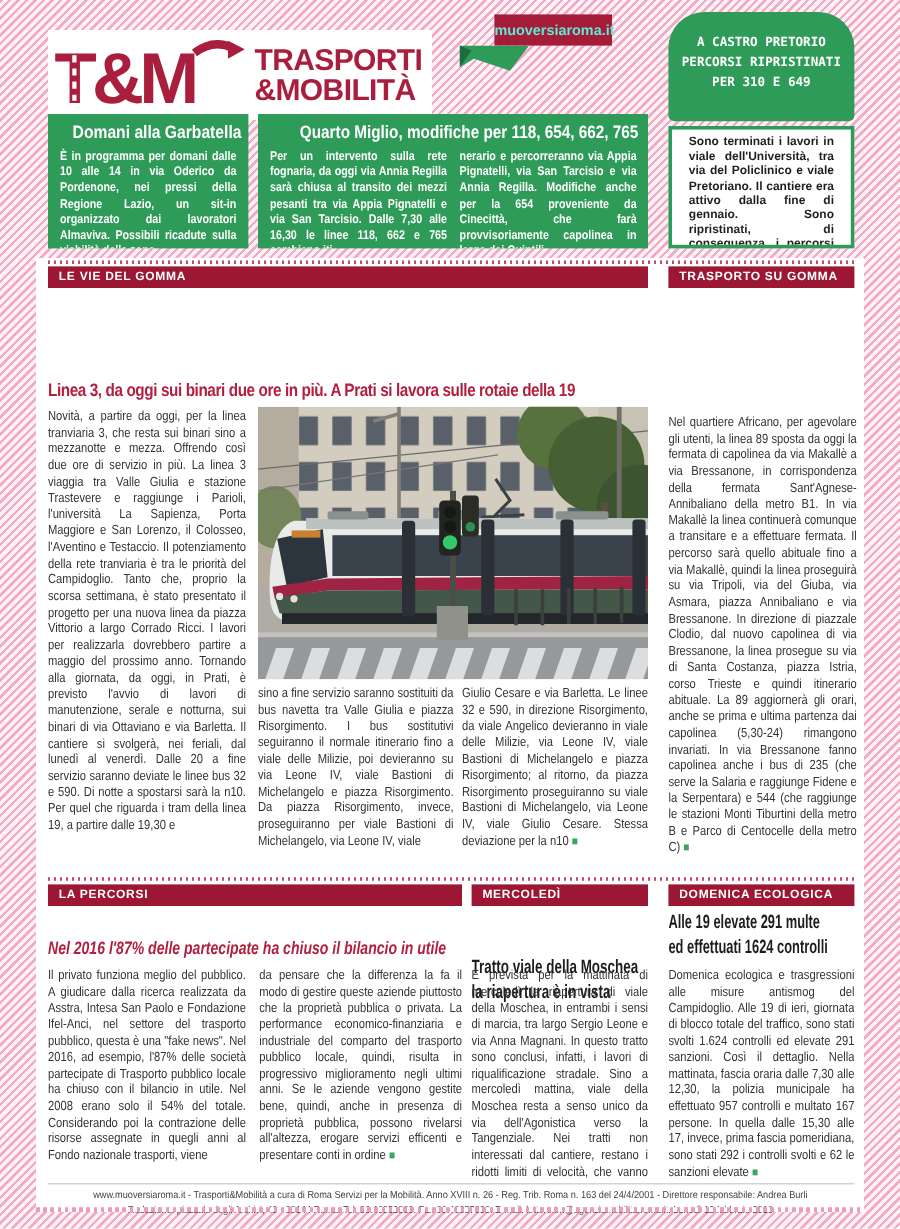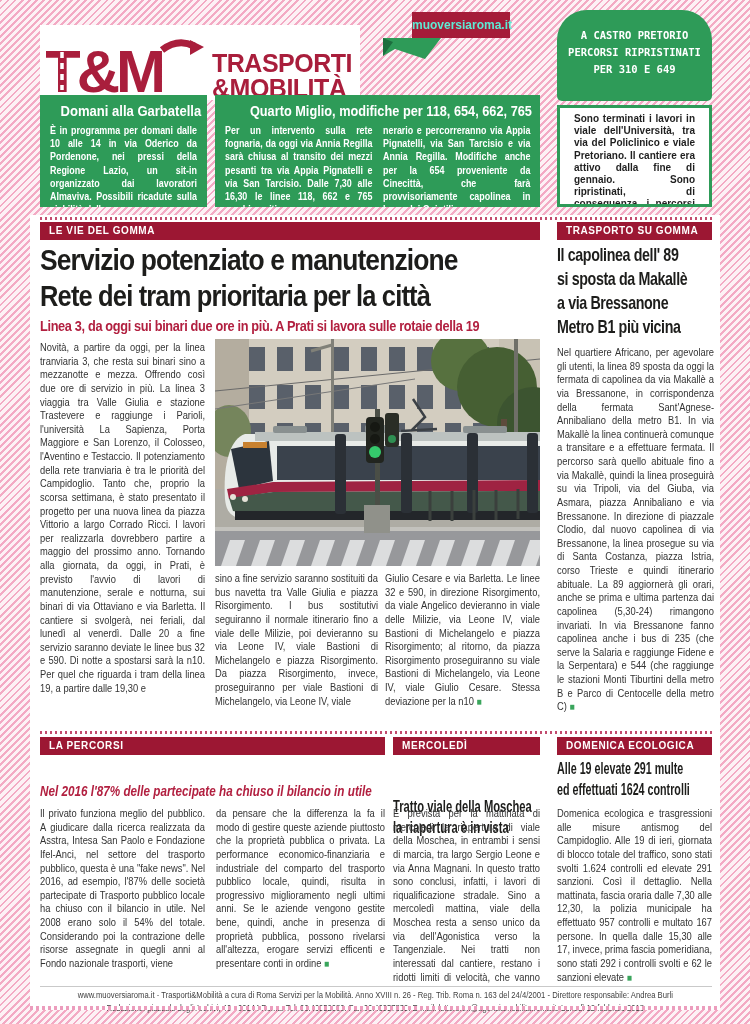--- a/index.html
+++ b/index.html
@@ -13,7 +13,7 @@
 
   
   .logobox { position:absolute; left:40px; top:25px; width:320px; height:75px; background:#fff;
-             display:flex; align-items:flex-end; gap:8px; padding:0 6px; box-sizing:border-box; }
+             display:flex; align-items:center; gap:8px; padding:0 6px; box-sizing:border-box; }
   .brand { color:#a91e3c; font-weight:bold; font-size:25px; line-height:0.98; letter-spacing:-0.5px; }
   .sitebadge { position:absolute; left:383px; top:12px; width:98px; height:26px; background:#a51c39;
                color:#5eead4; font-size:12px; font-weight:bold; text-align:center; line-height:26px; cursor:pointer;margin-left:29px; }

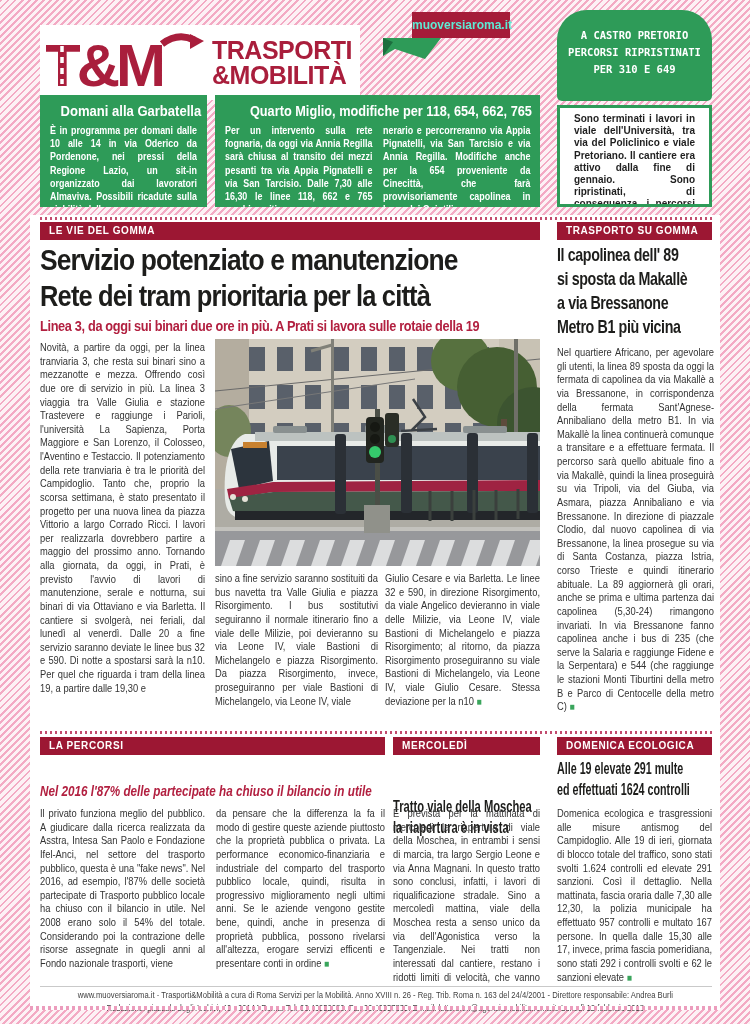--- a/index.html
+++ b/index.html
@@ -114,10 +114,6 @@
 
   <div class="tag" style="left:40px;top:222px;width:500px">LE VIE DEL GOMMA</div>
 
-  <div class="mainhl">
-    <div><span class="cx" style="transform:scaleX(.88)">Servizio potenziato e manutenzione</span></div>
-    <div><span class="cx" style="transform:scaleX(.85)">Rete dei tram prioritaria per la città</span></div>
-  </div>
   <div class="subhead"><span class="cx" style="transform:scaleX(.85)">Linea 3, da oggi sui binari due ore in più. A Prati si lavora sulle rotaie della 19</span></div>
 
   <div class="coltxt" style="left:40px;top:341px;width:165px;height:392px">

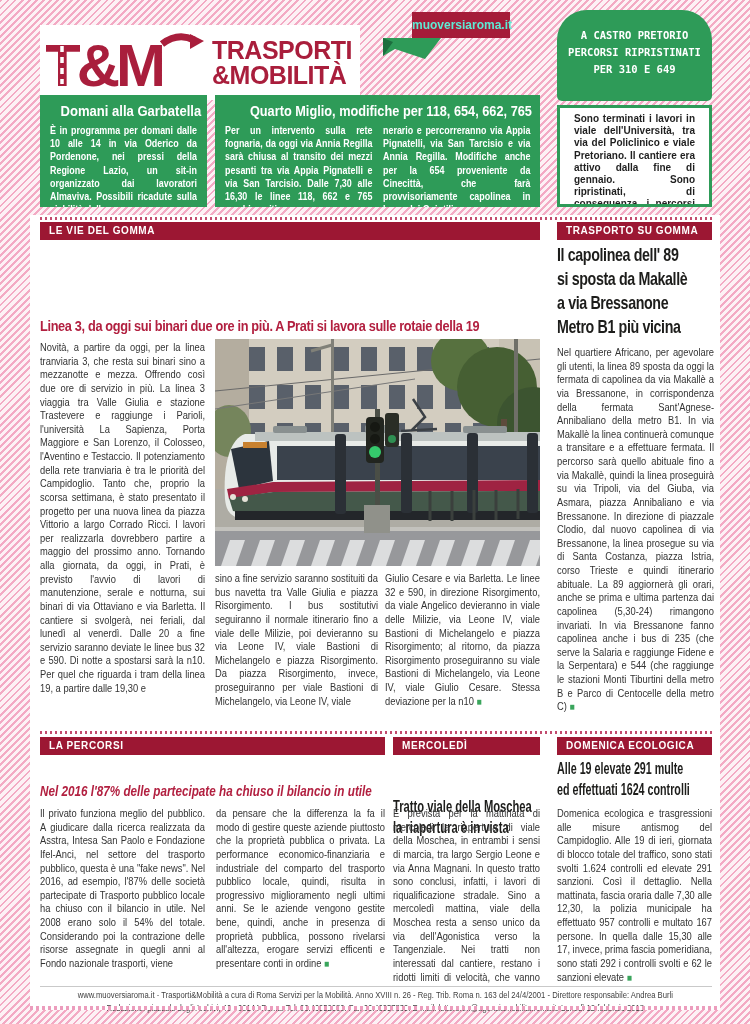--- a/index.html
+++ b/index.html
@@ -203,12 +203,6 @@
   </div>
 
   <div class="tag" style="left:557px;top:222px;width:155px">TRASPORTO SU GOMMA</div>
-  <div class="sbhl">
-    <div><span class="cx" style="transform:scaleX(.75)">Il capolinea dell' 89</span></div>
-    <div><span class="cx" style="transform:scaleX(.75)">si sposta da Makallè</span></div>
-    <div><span class="cx" style="transform:scaleX(.75)">a via Bressanone</span></div>
-    <div><span class="cx" style="transform:scaleX(.75)">Metro B1 più vicina</span></div>
-  </div>
   <div class="coltxt" style="left:557px;top:346px;width:157px;height:386px">
     <div class="cond"><span>Nel quartiere Africano, per agevolare gli utenti, la linea 89 sposta da oggi la fermata di capolinea da via Makallè a via Bressanone, in corrispondenza della fermata Sant'Agnese-Annibaliano della metro B1. In via Makallè la linea continuerà comunque a transitare e a effettuare fermata. Il percorso sarà quello abituale fino a via Makallè, quindi la linea proseguirà su via Tripoli, via del Giuba, via Asmara, piazza Annibaliano e via Bressanone. In direzione di piazzale Clodio, dal nuovo capolinea di via Bressanone, la linea prosegue su via di Santa Costanza, piazza Istria, corso Trieste e quindi itinerario abituale. La 89 aggiornerà gli orari, anche se prima e ultima partenza dai capolinea (5,30-24) rimangono invariati. In via Bressanone fanno capolinea anche i bus di 235 (che serve la Salaria e raggiunge Fidene e la Serpentara) e 544 (che raggiunge le stazioni Monti Tiburtini della metro B e Parco di Centocelle della metro C)</span> <span class="endmark">■</span></div>
   </div>

